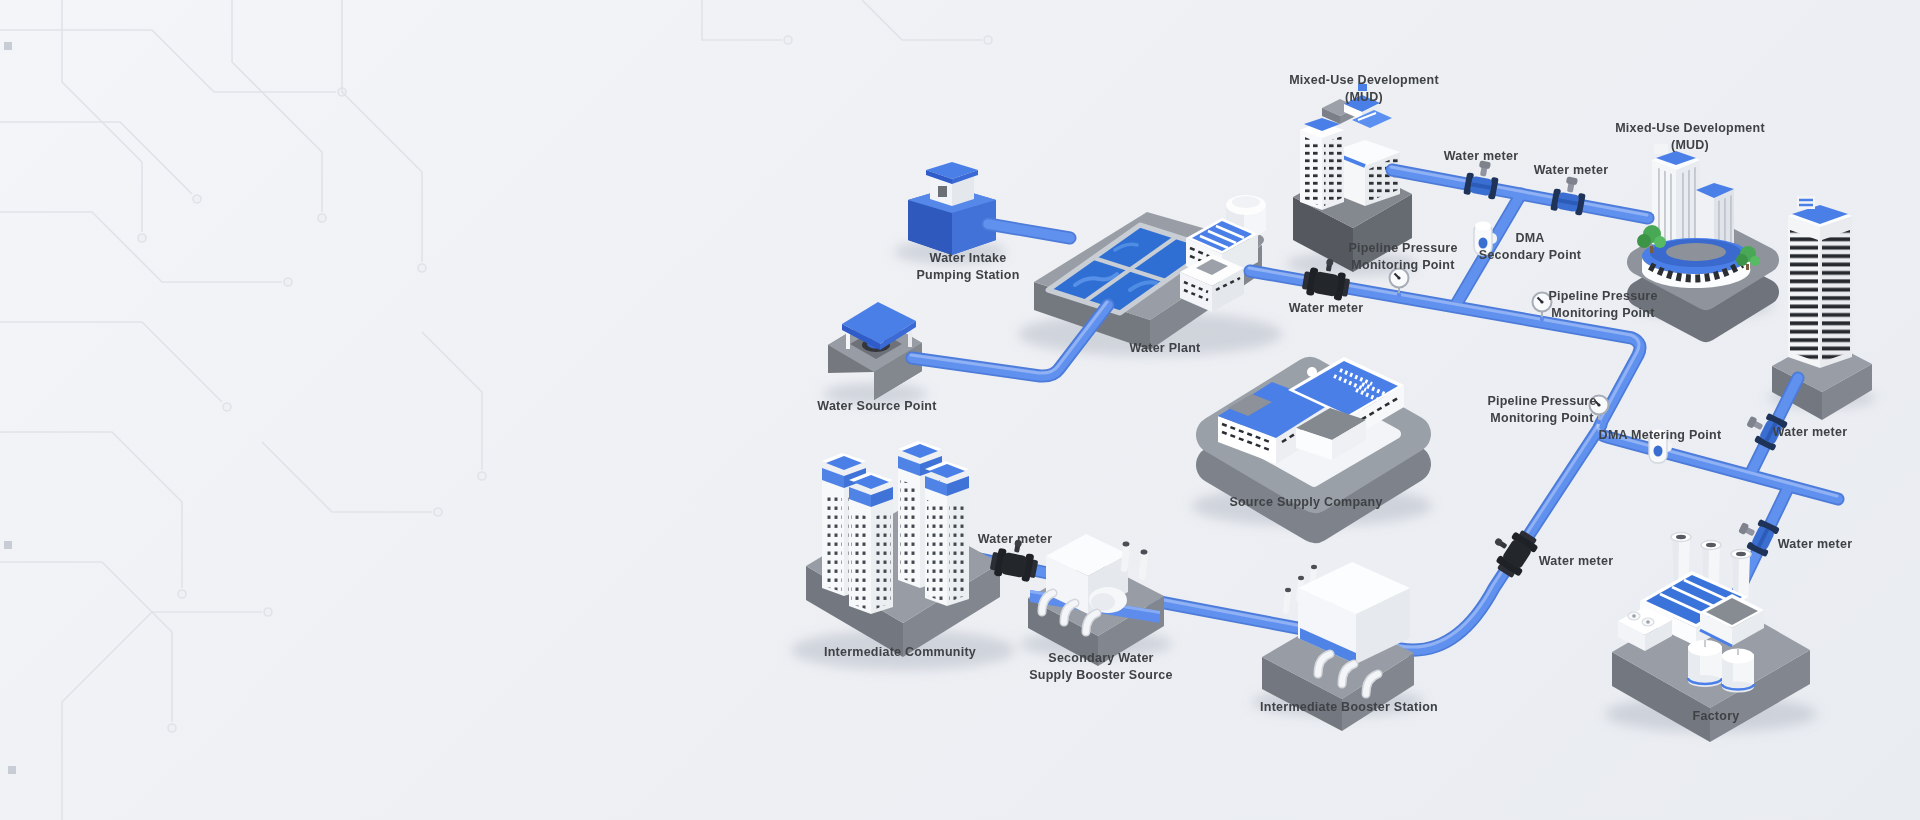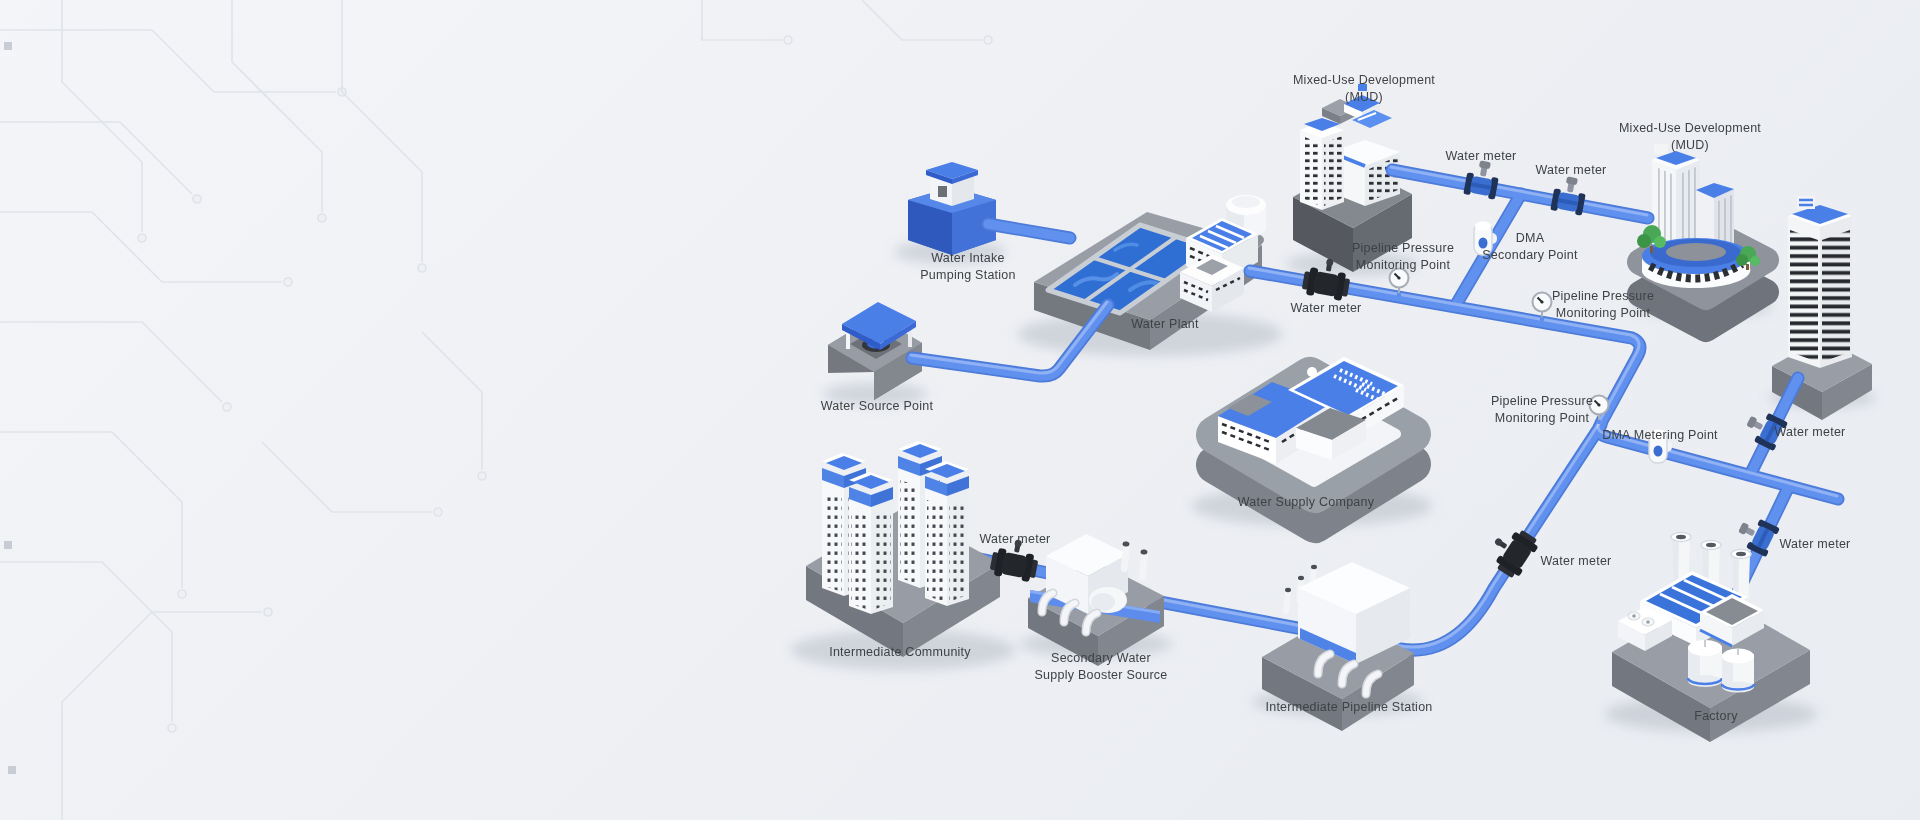--- a/index.html
+++ b/index.html
@@ -7,7 +7,7 @@
   .stage{position:relative;width:1920px;height:820px;background:linear-gradient(135deg,#f3f5f8 0%,#edeff3 55%,#e9ecf1 100%);}
   .stage svg{position:absolute;left:0;top:0;}
   .lbl{position:absolute;transform:translateX(-50%);text-align:center;white-space:pre-line;
-       font-size:12.5px;line-height:1.32;letter-spacing:.25px;color:#3f4245;}
+       font-size:12.5px;line-height:1.32;letter-spacing:.25px;color:#3f4245;font-weight:bold;}
 </style>
 </head>
 <body>

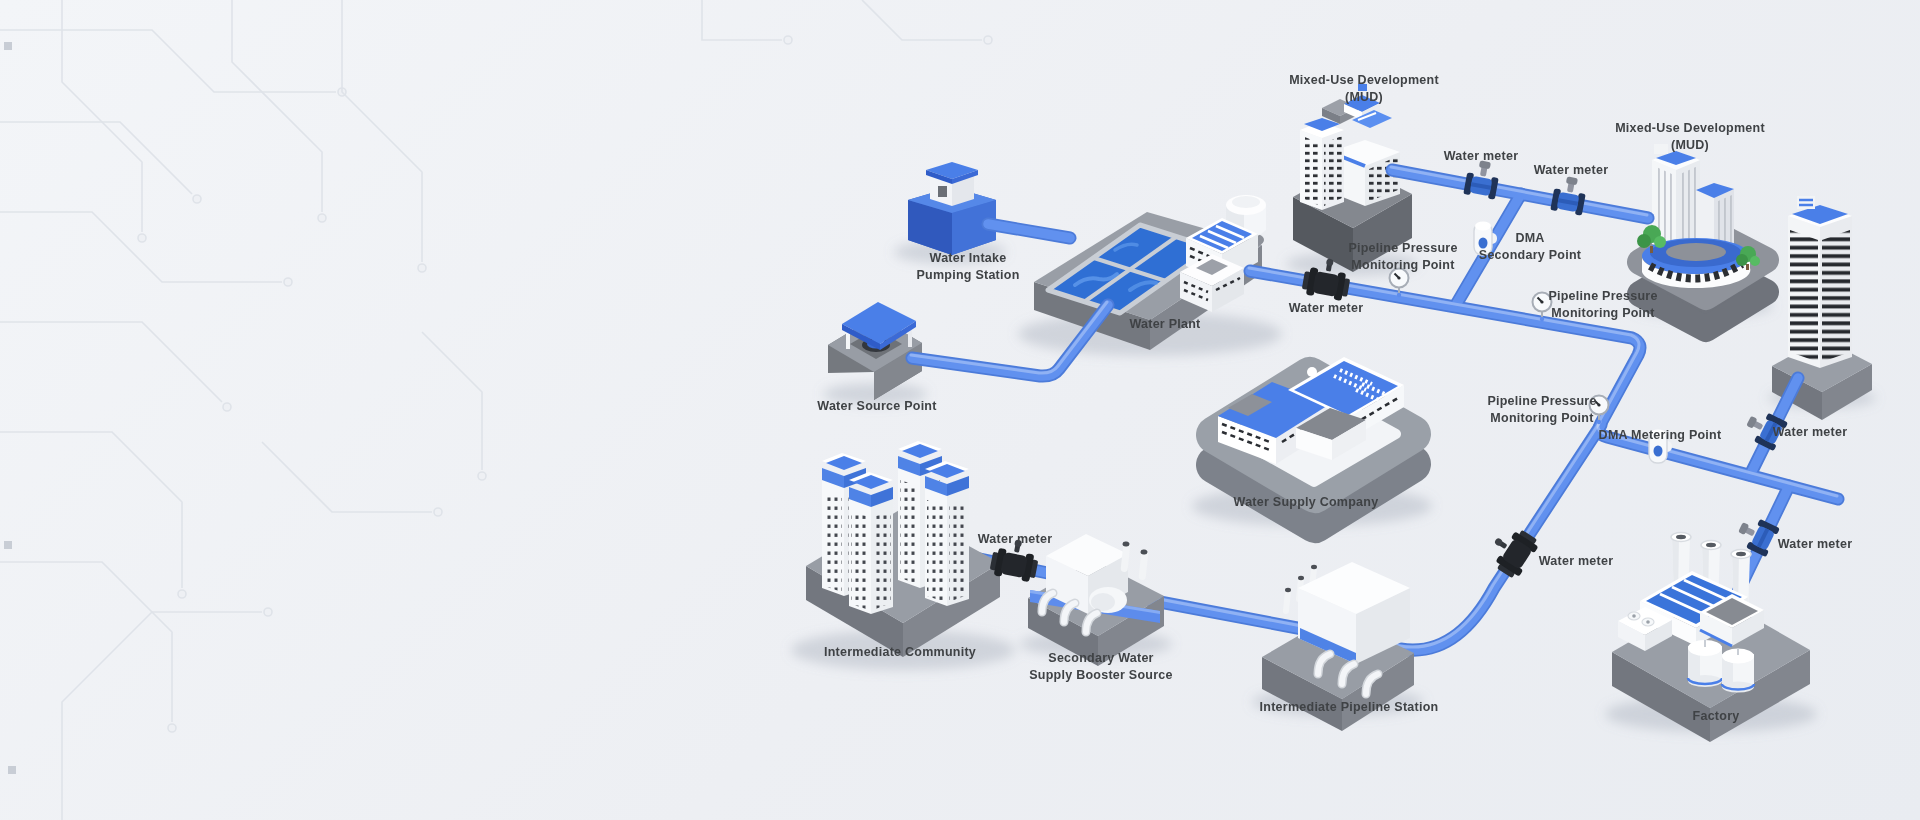--- a/index.html
+++ b/index.html
@@ -533,7 +533,7 @@
 <div class="lbl" style="left:1603px;top:288px">Pipeline Pressure
 Monitoring Point</div>
 <div class="lbl" style="left:1326px;top:300px">Water meter</div>
-<div class="lbl" style="left:1165px;top:316px">Water Plant</div>
+<div class="lbl" style="left:1165px;top:340px">Water Plant</div>
 <div class="lbl" style="left:877px;top:398px">Water Source Point</div>
 <div class="lbl" style="left:1542px;top:393px">Pipeline Pressure
 Monitoring Point</div>

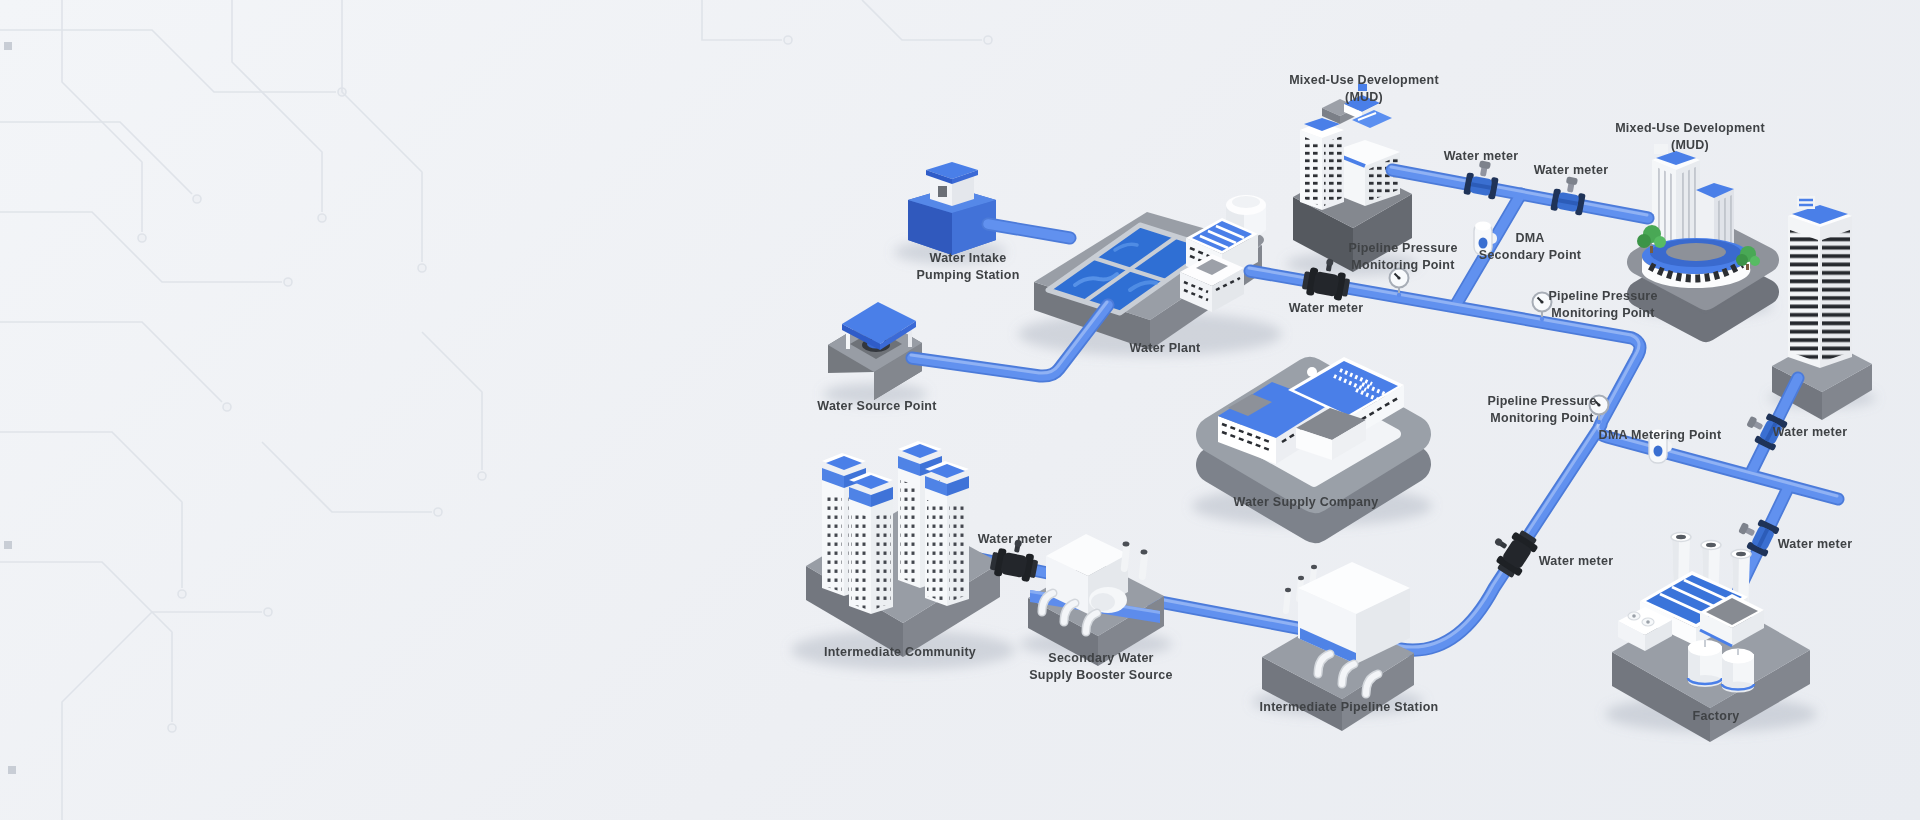--- a/index.html
+++ b/index.html
@@ -539,7 +539,7 @@
 Monitoring Point</div>
 <div class="lbl" style="left:1660px;top:427px">DMA Metering Point</div>
 <div class="lbl" style="left:1810px;top:424px">Water meter</div>
-<div class="lbl" style="left:1306px;top:494px">Water Supply Company</div>
+<div class="lbl" style="left:1306px;top:494px">Source Supply Company</div>
 <div class="lbl" style="left:1015px;top:531px">Water meter</div>
 <div class="lbl" style="left:1815px;top:536px">Water meter</div>
 <div class="lbl" style="left:1576px;top:553px">Water meter</div>

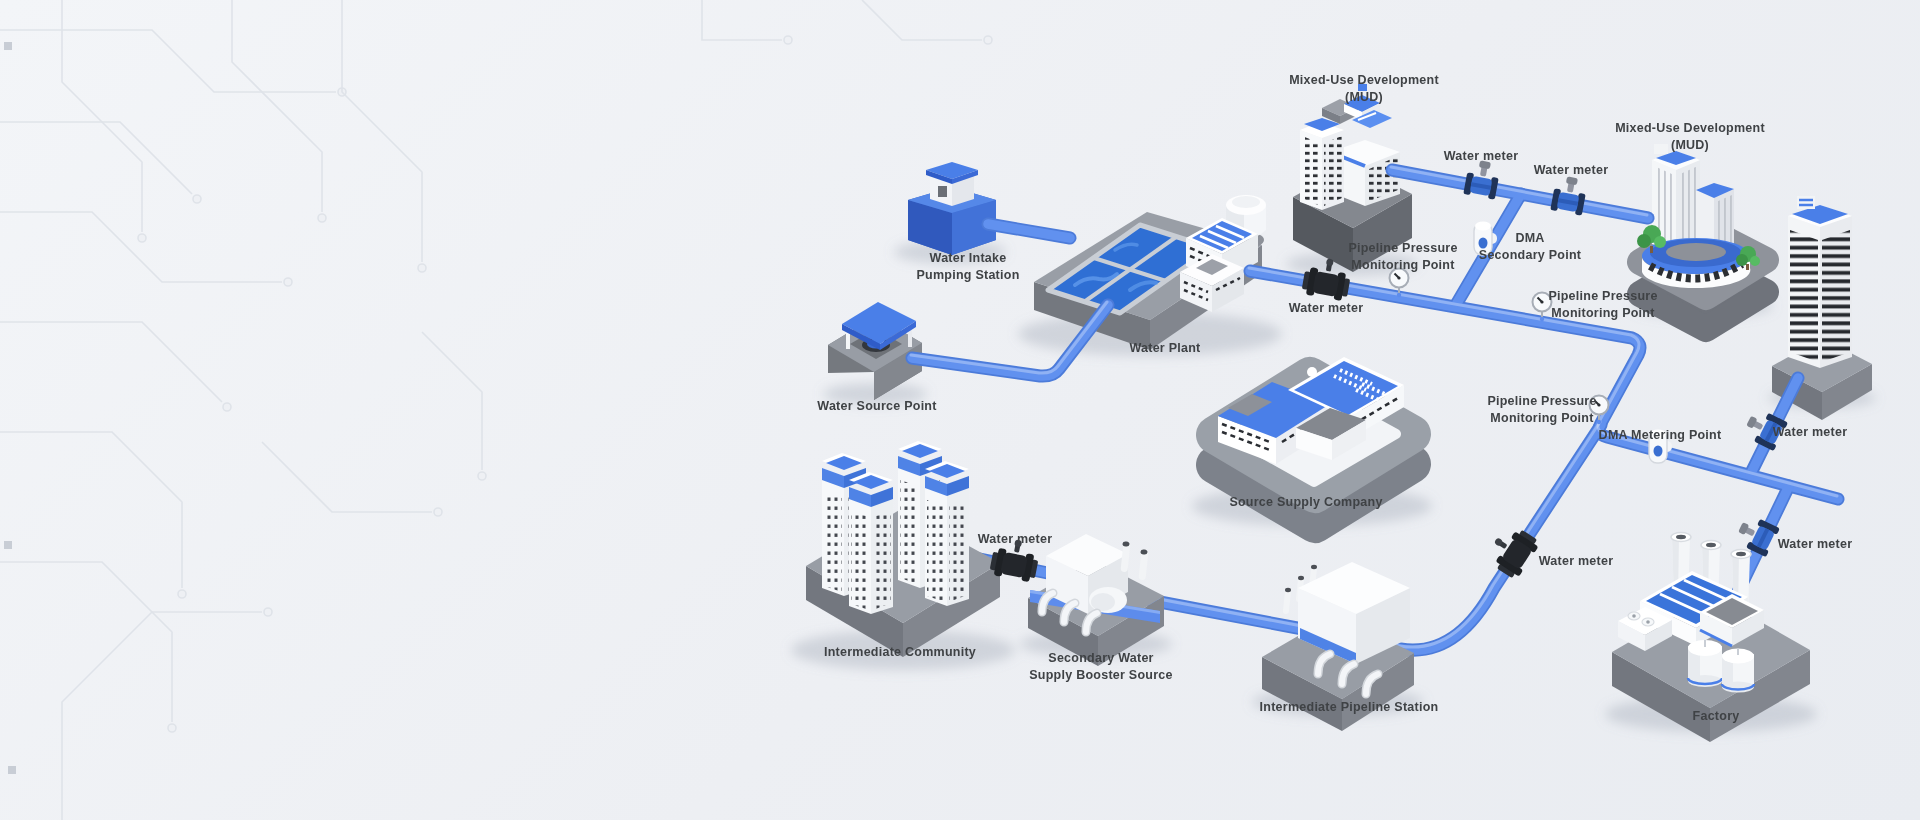--- a/index.html
+++ b/index.html
@@ -546,7 +546,7 @@
 <div class="lbl" style="left:900px;top:644px">Intermediate Community</div>
 <div class="lbl" style="left:1101px;top:650px">Secondary Water
 Supply Booster Source</div>
-<div class="lbl" style="left:1349px;top:699px">Intermediate Pipeline Station</div>
+<div class="lbl" style="left:1349px;top:699px">Intermediate Booster Station</div>
 <div class="lbl" style="left:1716px;top:708px">Factory</div>
 </div>
 

